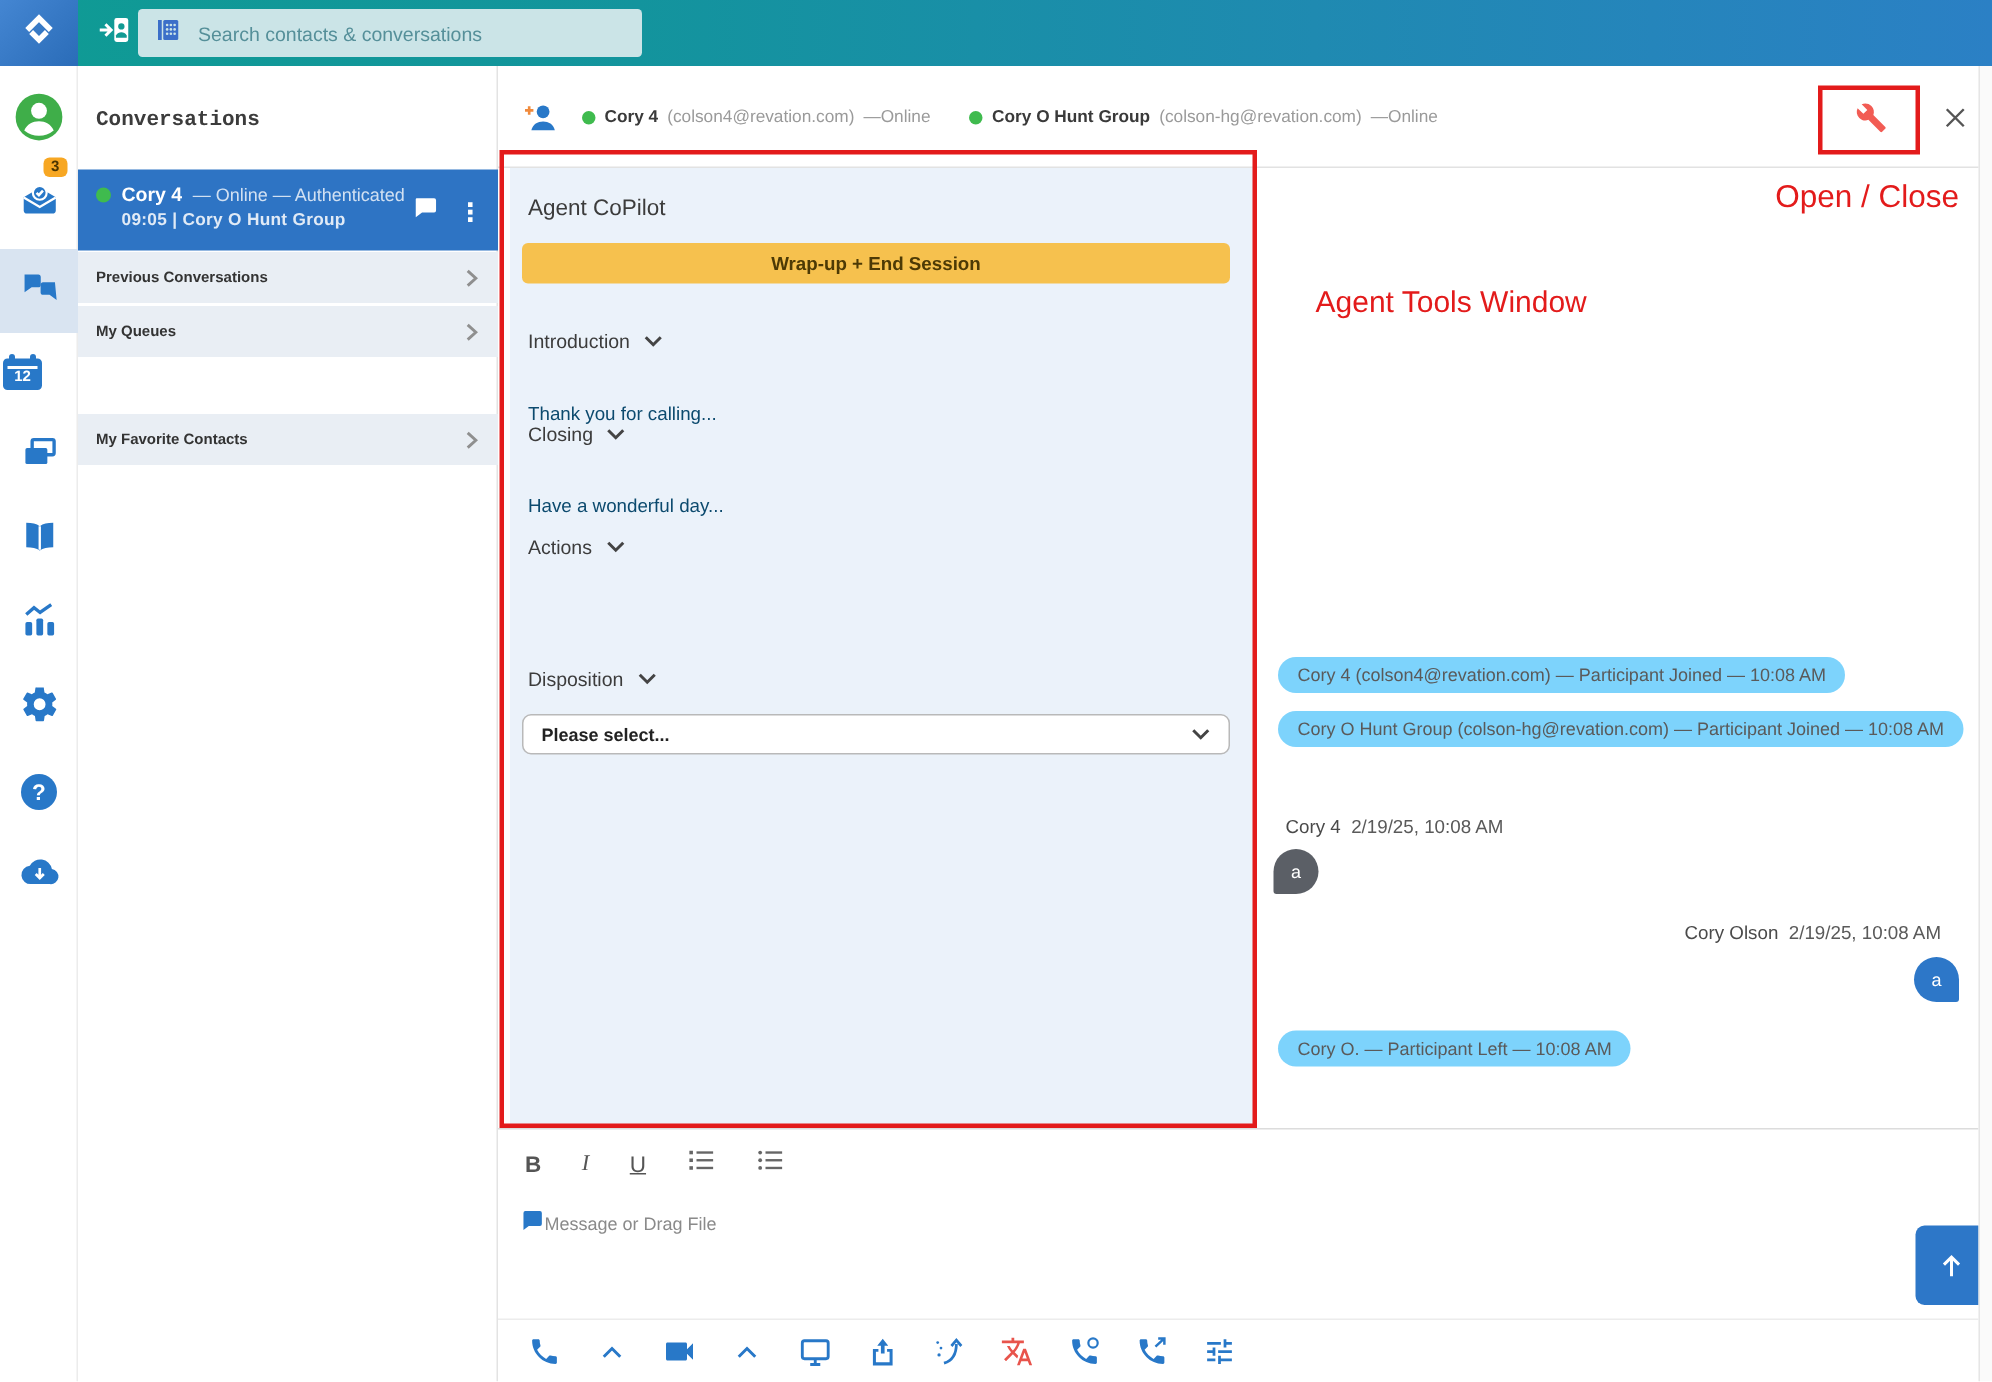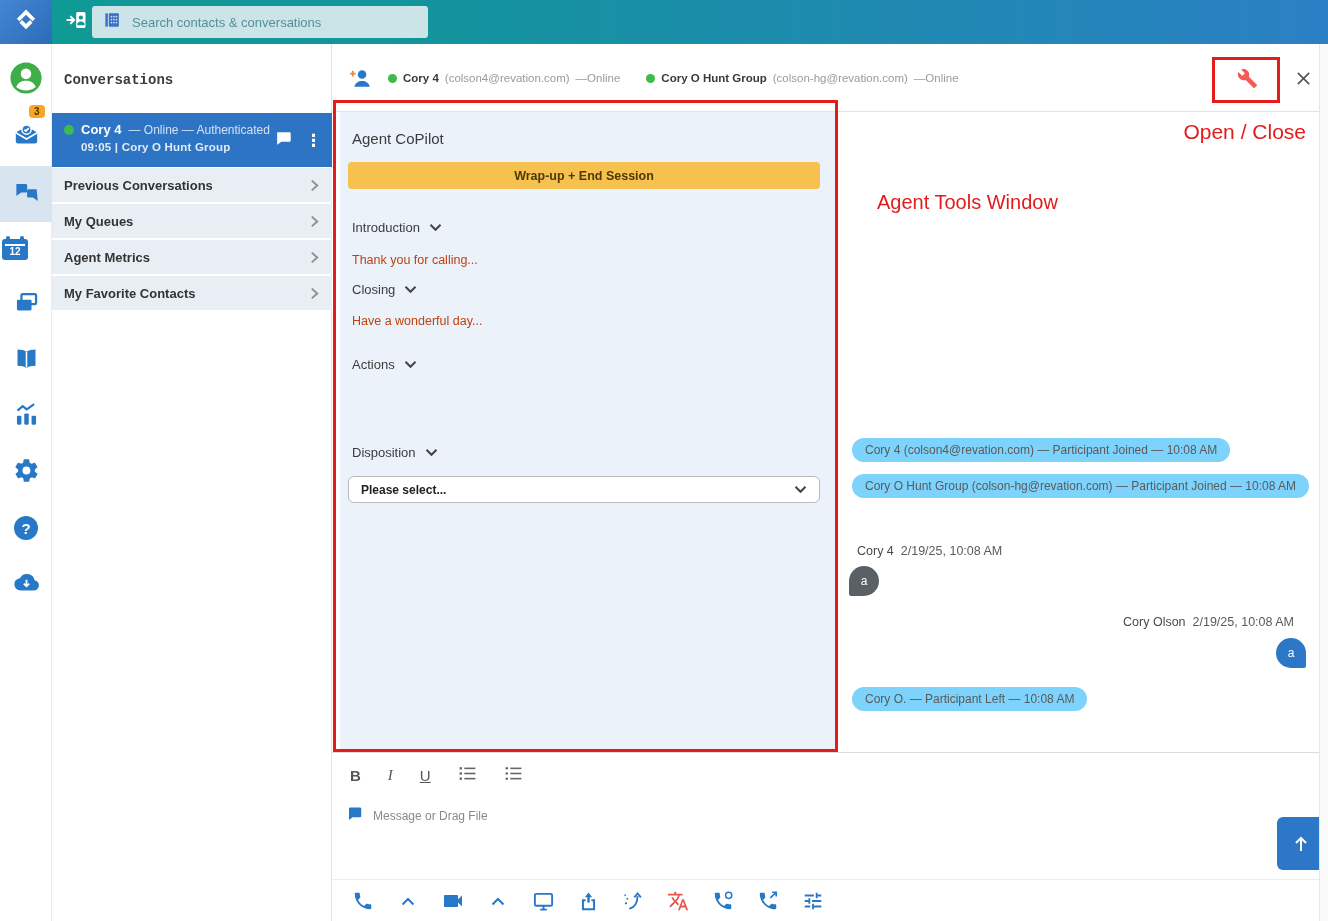--- a/index.html
+++ b/index.html
@@ -58,7 +58,7 @@
   .kebab { color:#fff; font-size:17px; font-weight:bold; line-height:1; letter-spacing:0; }
   .conv-section { position:absolute; left:0; width:280px; height:34px; background:#e9eef4;
                   display:flex; align-items:center; justify-content:space-between; padding:0 12px; }
-  .conv-section .lbl { font-size:13px; font-weight:bold; color:#333;text-align:right; }
+  .conv-section .lbl { font-size:10px; font-weight:bold; color:#333;text-align:right; }
   .sect-0 { top:124px; } .sect-1 { top:160px; } .sect-2 { top:196px; } .sect-3 { top:232px; }
 
   

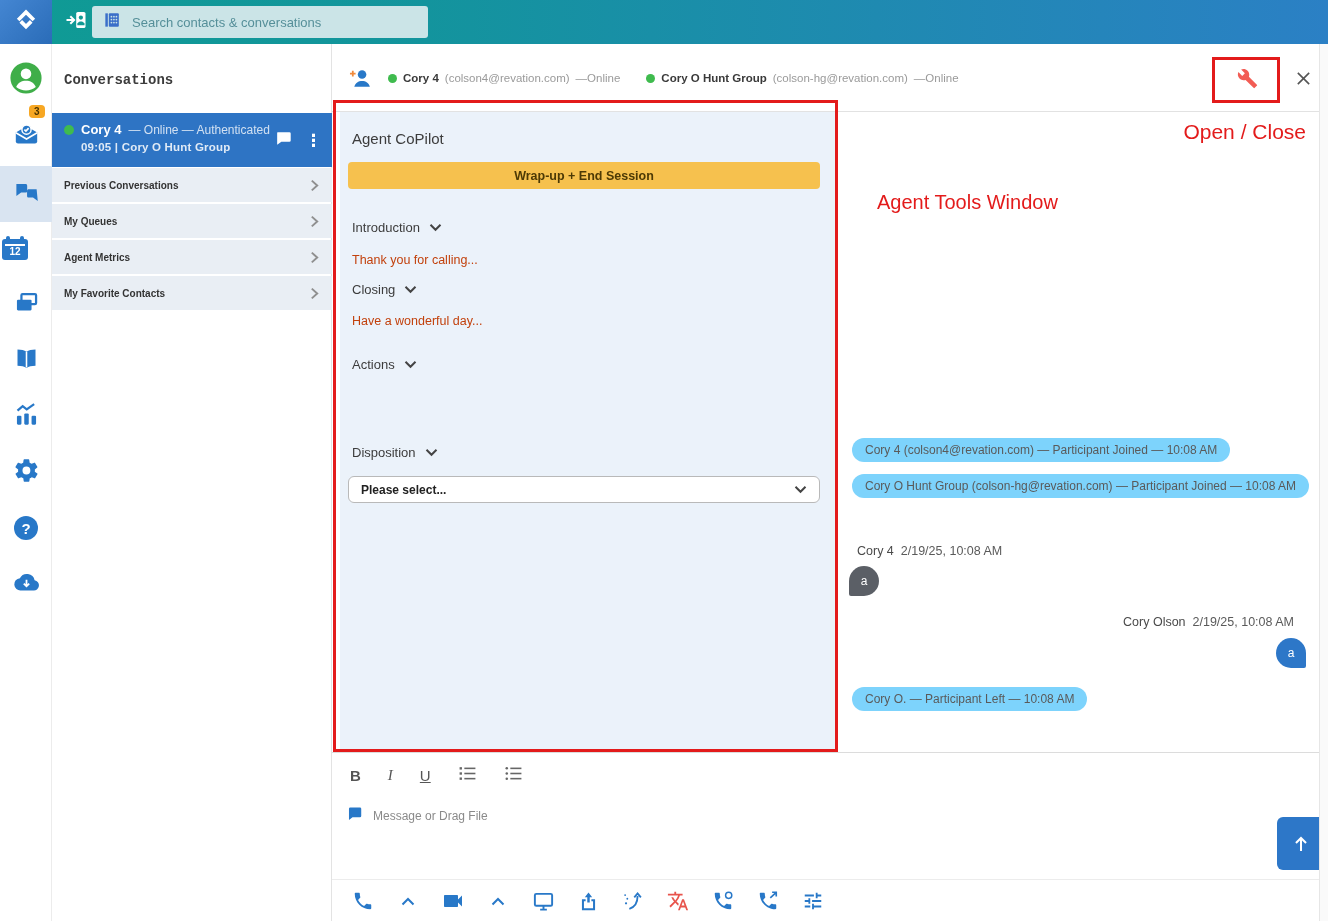--- a/index.html
+++ b/index.html
@@ -305,12 +305,6 @@
         <path class="chev-right" d="M2.5 1.5 L7.5 6 L2.5 10.5"></path>
       </svg>
   </div>
-  <div class="conv-section sect-2">
-    <span class="lbl">Agent Metrics</span>
-    <svg width="11" height="13" viewBox="0 0 10 12">
-        <path class="chev-right" d="M2.5 1.5 L7.5 6 L2.5 10.5"></path>
-      </svg>
-  </div>
   <div class="conv-section sect-3">
     <span class="lbl">My Favorite Contacts</span>
     <svg width="11" height="13" viewBox="0 0 10 12">

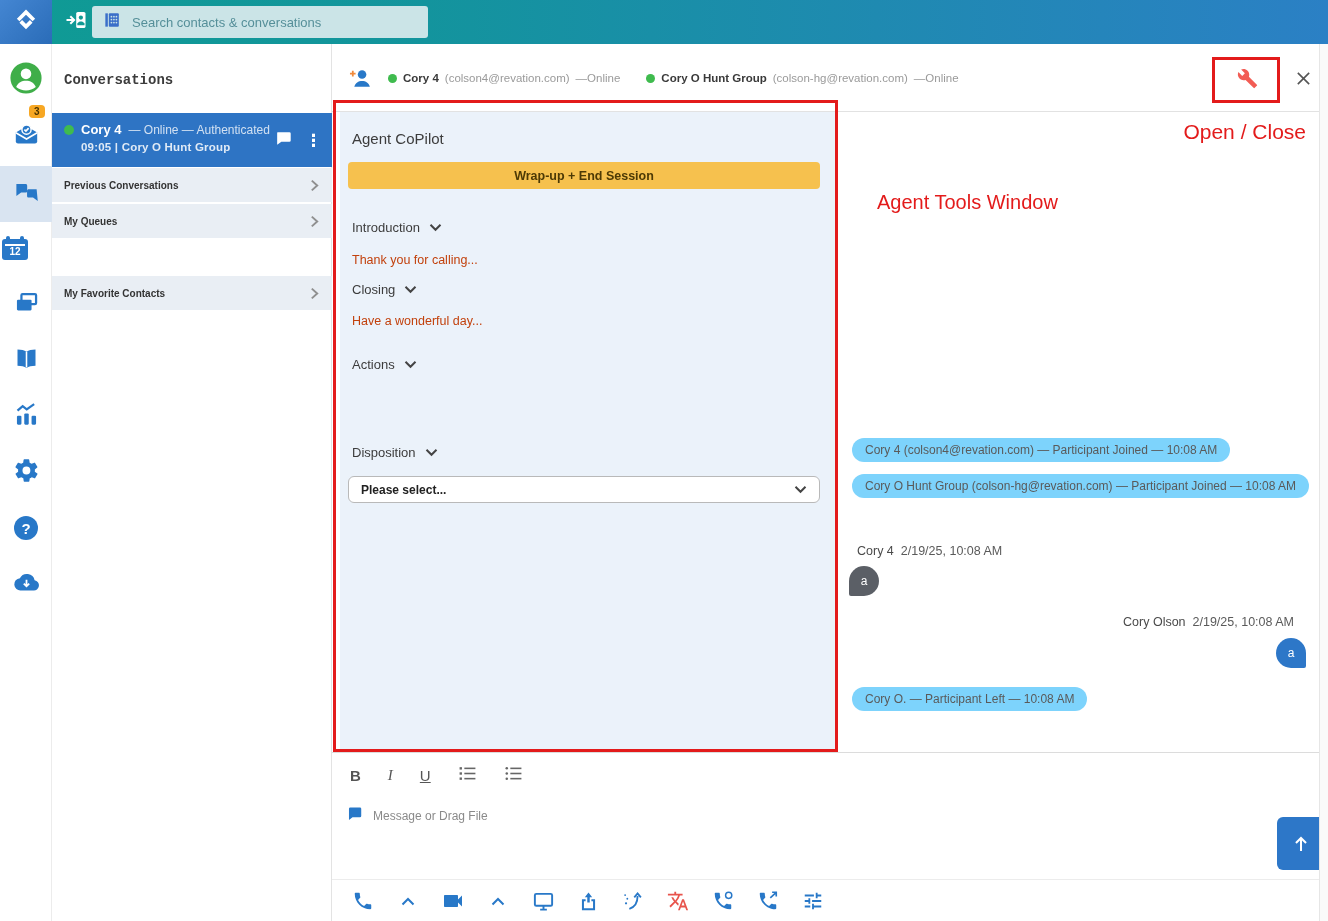--- a/index.html
+++ b/index.html
@@ -85,7 +85,7 @@
   .btn-drop { top:275px; height:28px; background:#2d77c8; color:#fff; }
   .cp-section { position:absolute; left:12px; display:flex; align-items:center; gap:9px;
                 font-size:13px; color:#3c3c3c; }
-  .cp-muted { position:absolute; left:12px; font-size:12.5px; color:#c2410c; }
+  .cp-muted { position:absolute; left:12px; font-size:12.5px; color:#0c4a6e;margin-top:16px; }
   .sec-intro { top:108px; } .txt-intro { top:141px; }
   .sec-closing { top:170px; } .txt-closing { top:202px; }
   .sec-actions { top:245px; }

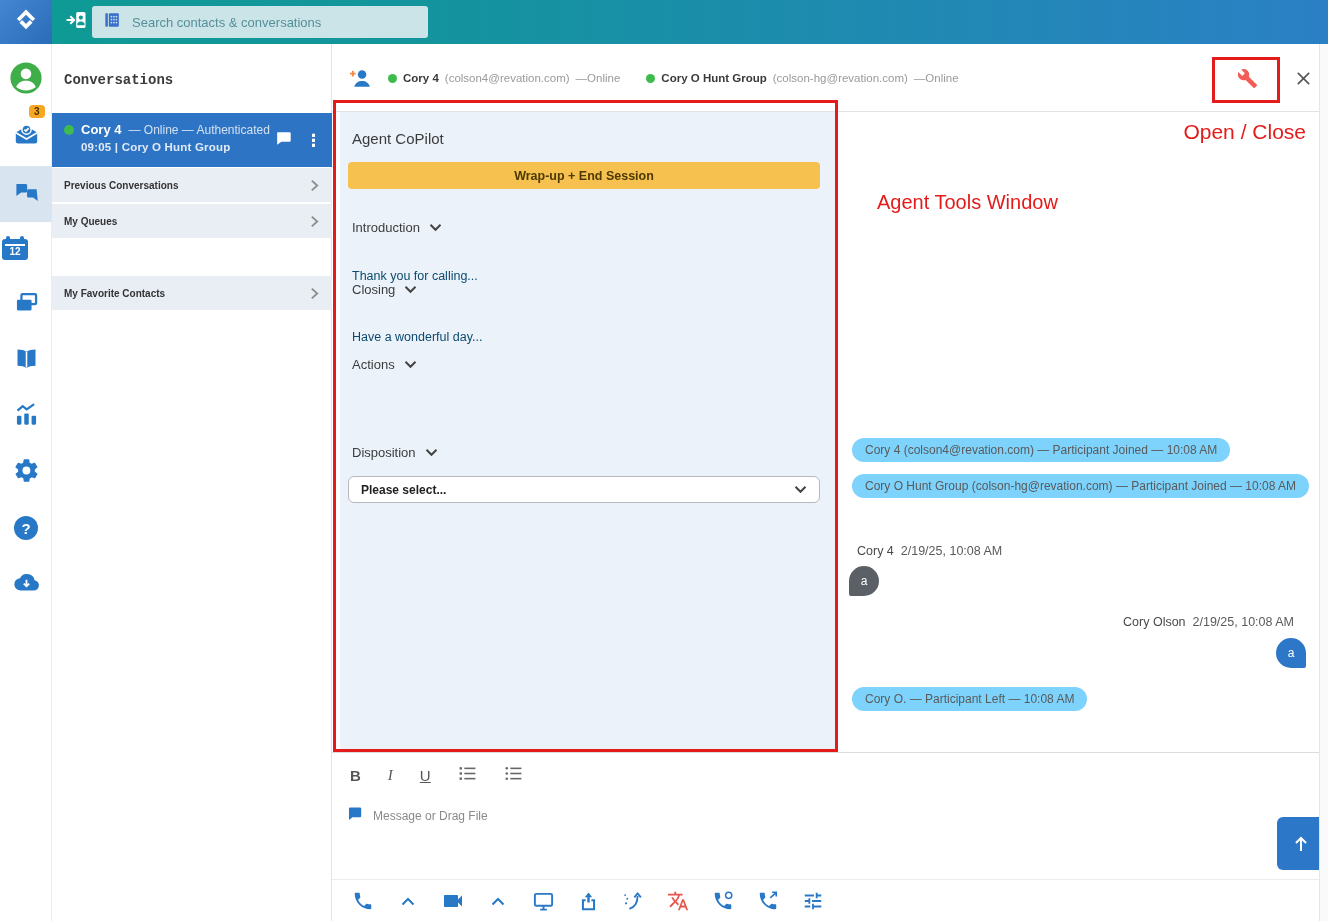--- a/index.html
+++ b/index.html
@@ -115,7 +115,7 @@
   .fmt-b { font-weight:bold; font-size:15px; color:#555; }
   .fmt-i { font-style:italic; font-size:15px; color:#555; font-family:"Liberation Serif",serif; }
   .fmt-u { text-decoration:underline; font-size:15px; color:#555; }
-  .msg-row { position:absolute; left:14px; top:52px; display:flex; align-items:center; gap:10px; }
+  .msg-row { position:absolute; left:14px; top:52px; display:flex; align-items:center; }
   .msg-placeholder { font-size:12px; color:#8a8a8a; }
   .tool-row { position:absolute; left:0; right:0; top:126px; height:43px; border-top:1px solid #ececec;
               display:flex; align-items:center; gap:19px; padding-left:18px; }

